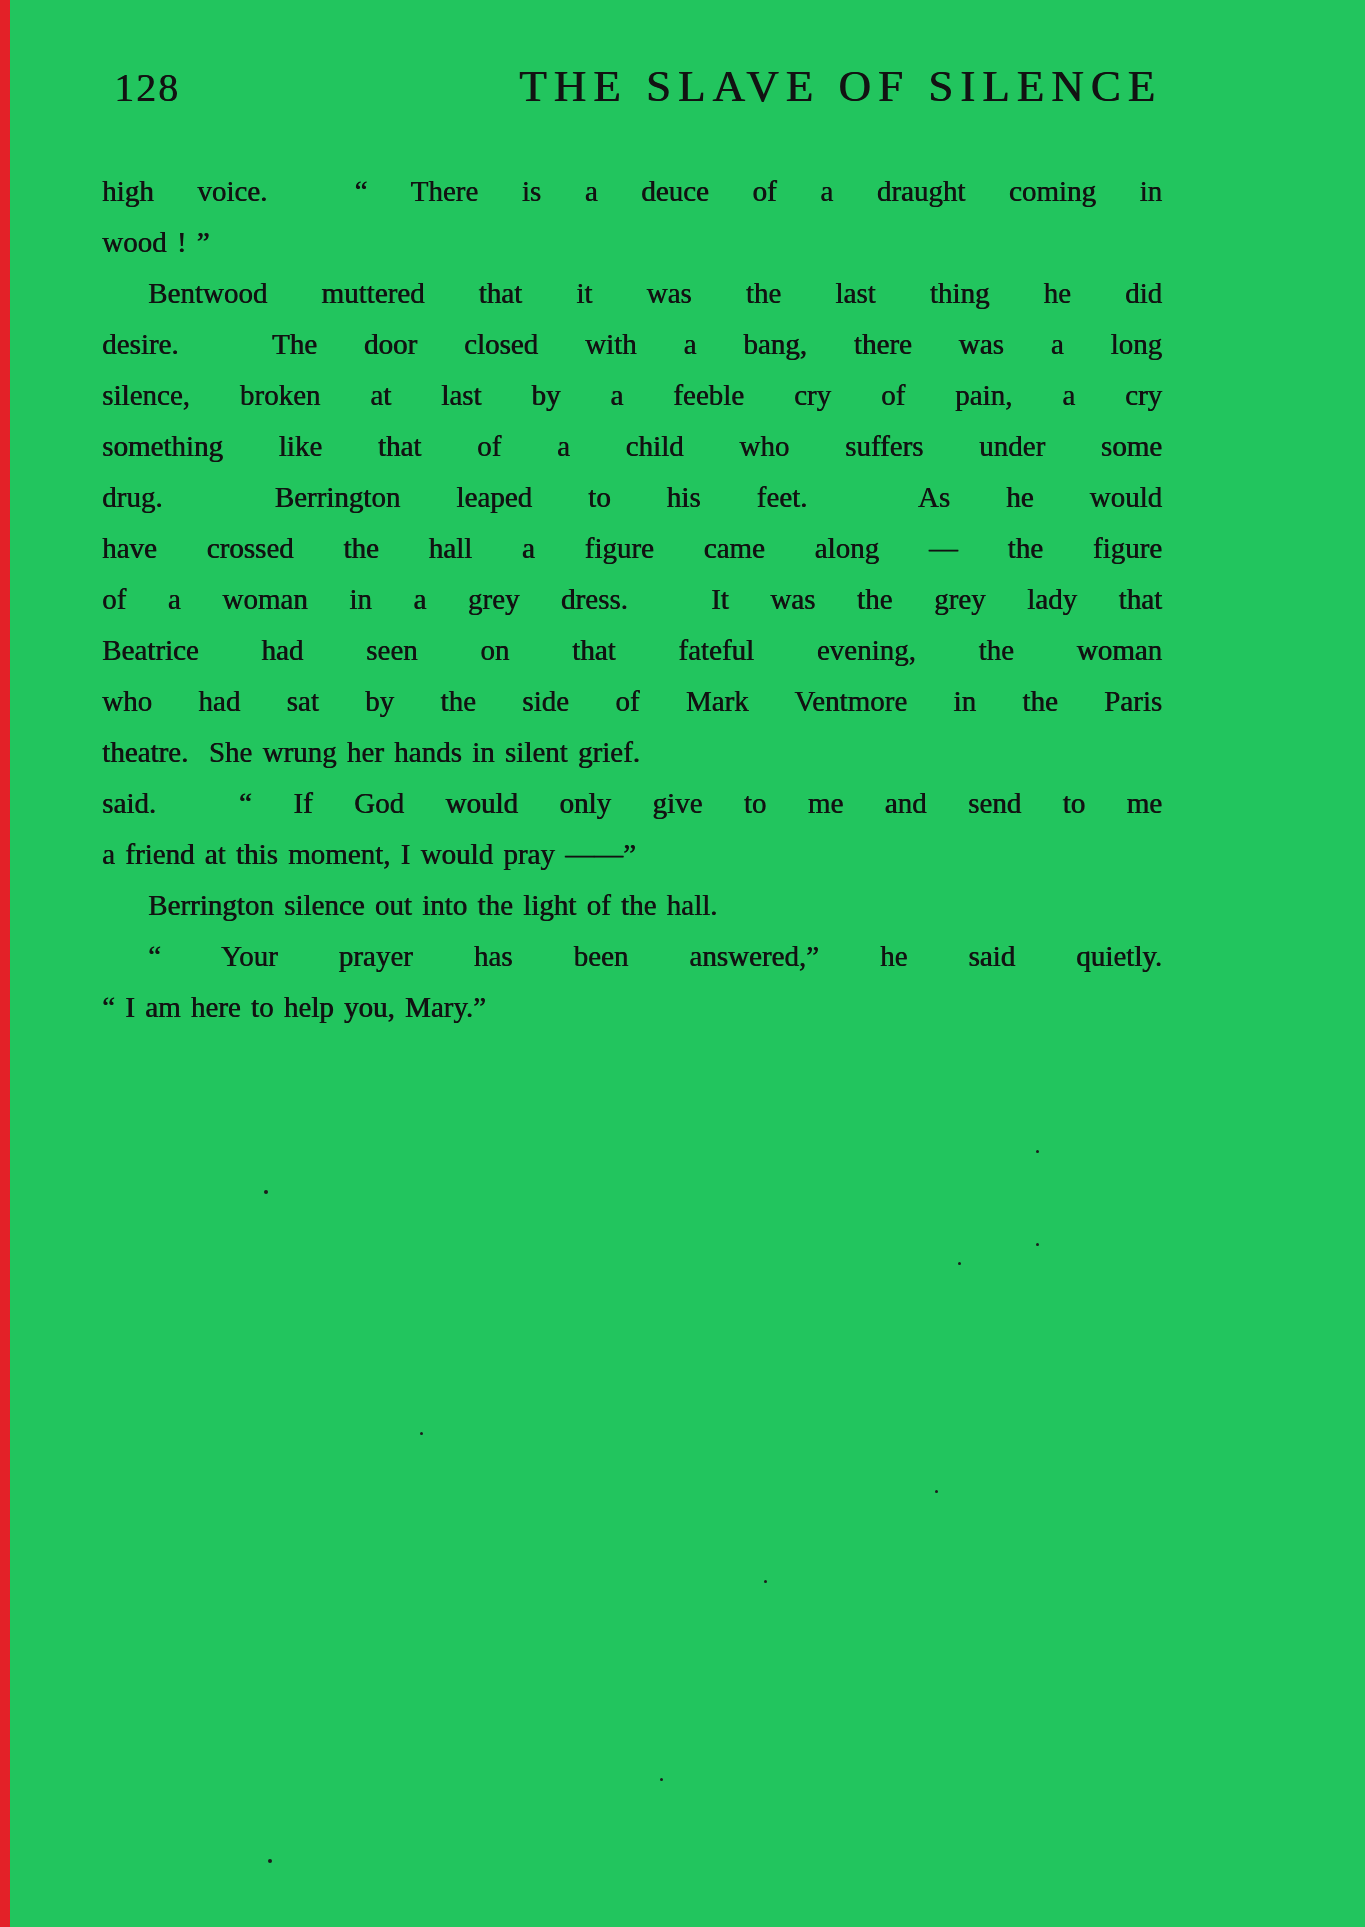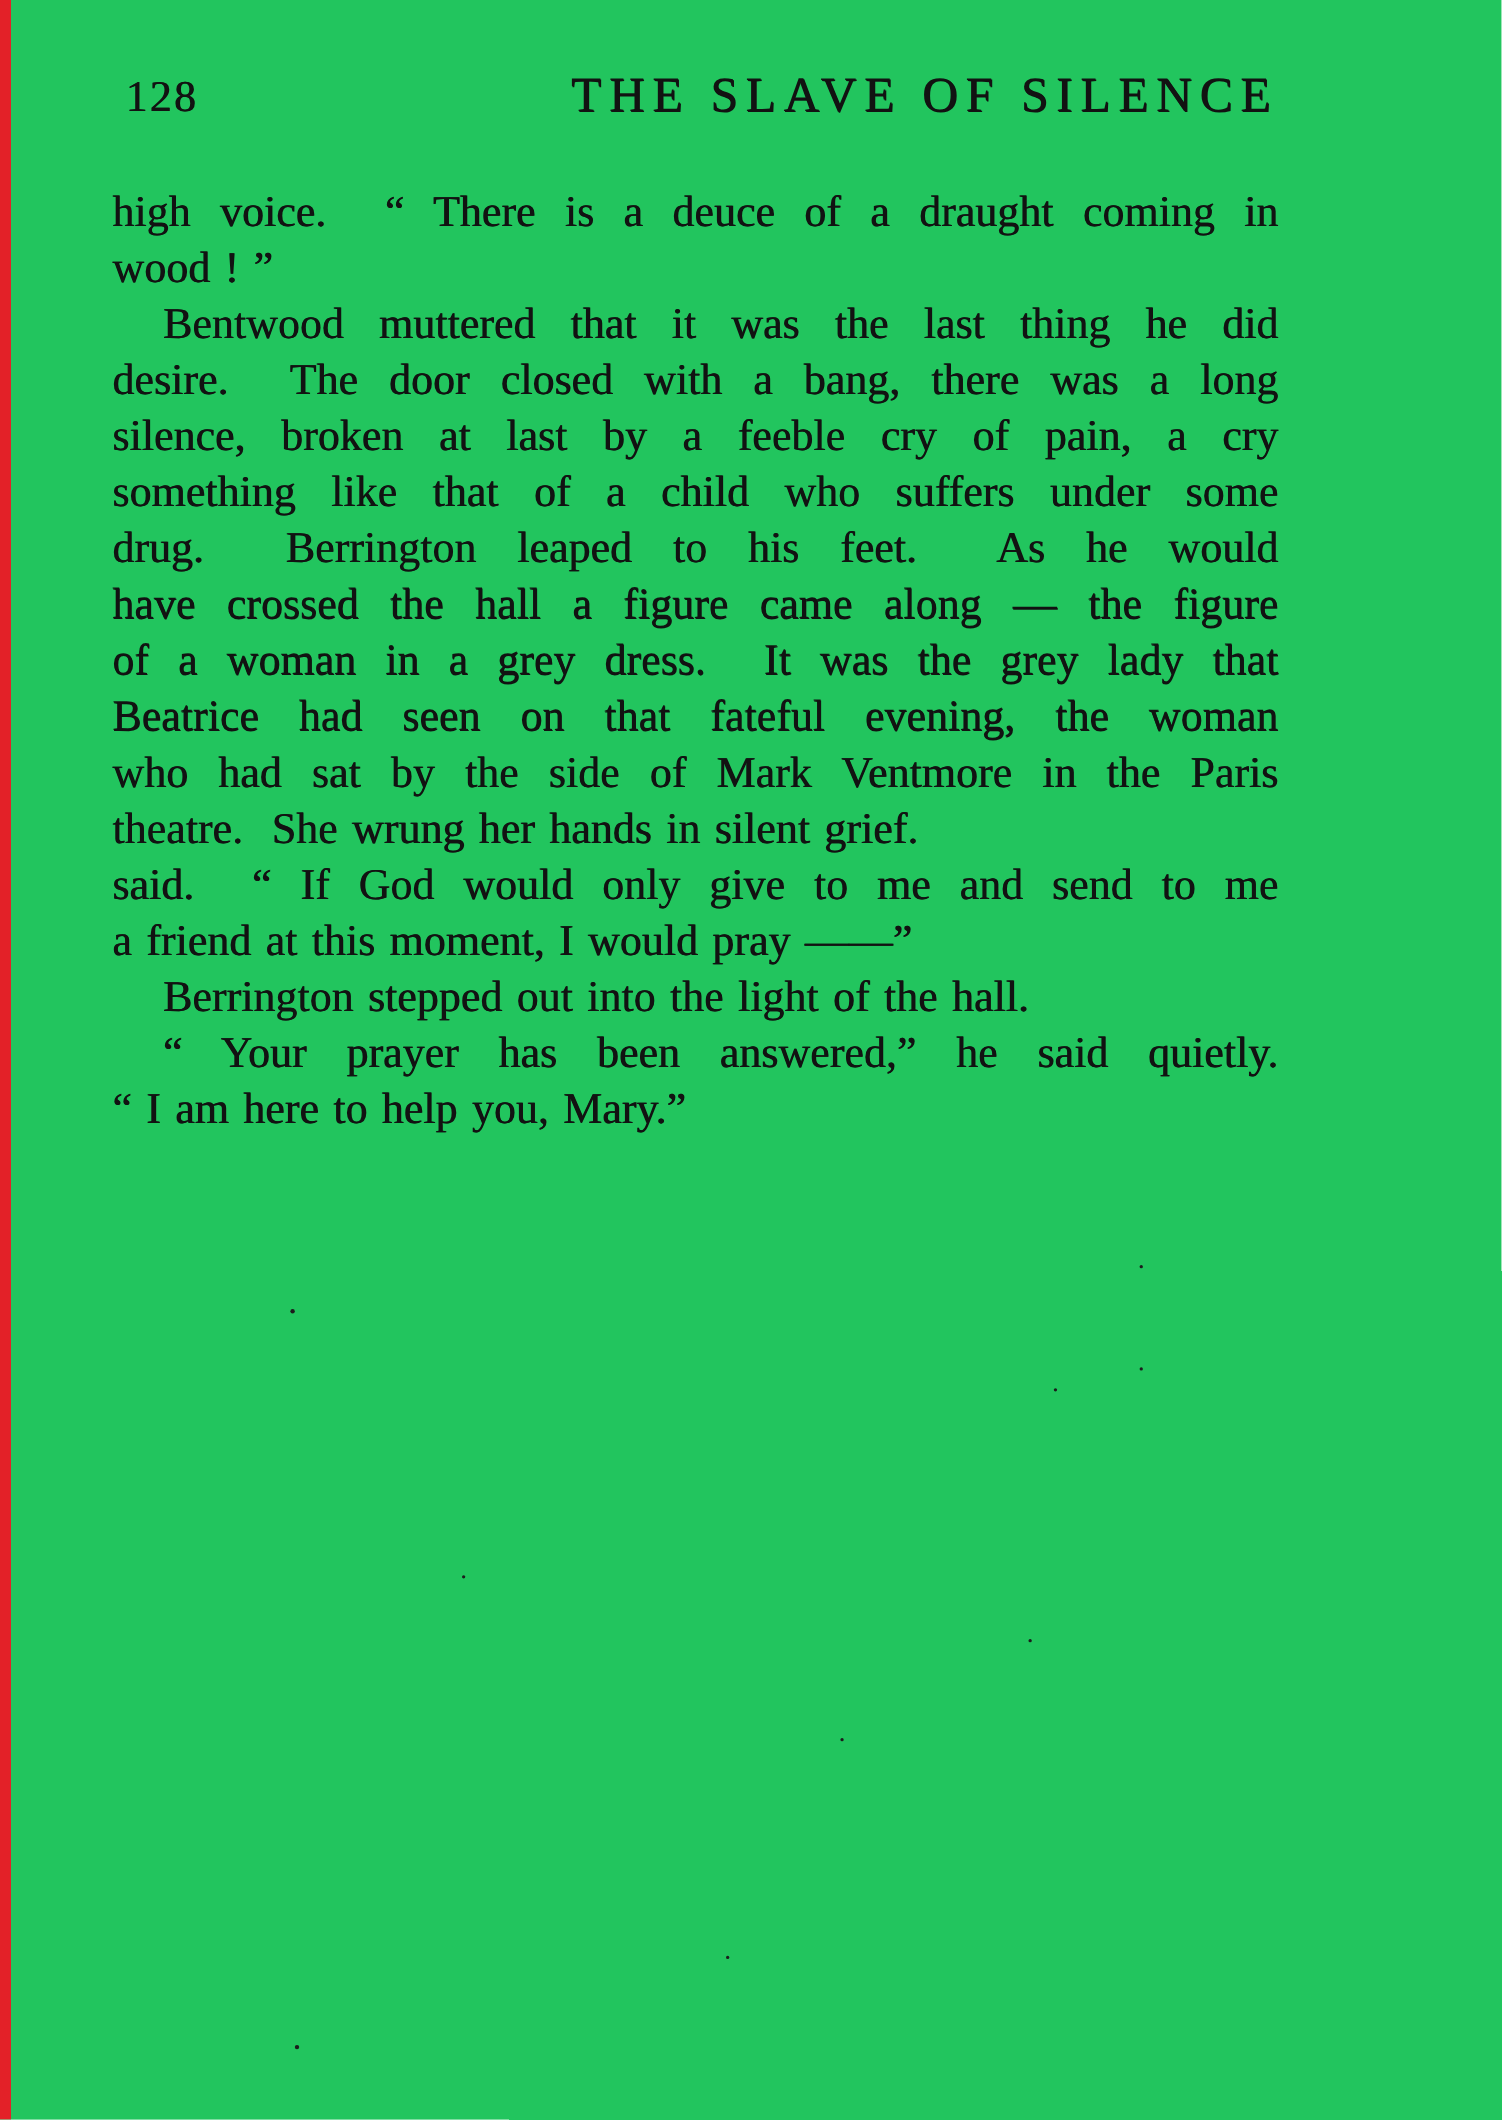--- a/index.html
+++ b/index.html
@@ -60,7 +60,7 @@
     margin: 0;
   }
   .line {
-    font-size: 40px;
+    font-size: 29px;
     line-height: 51px;
     height: 51px;
     text-align: justify;

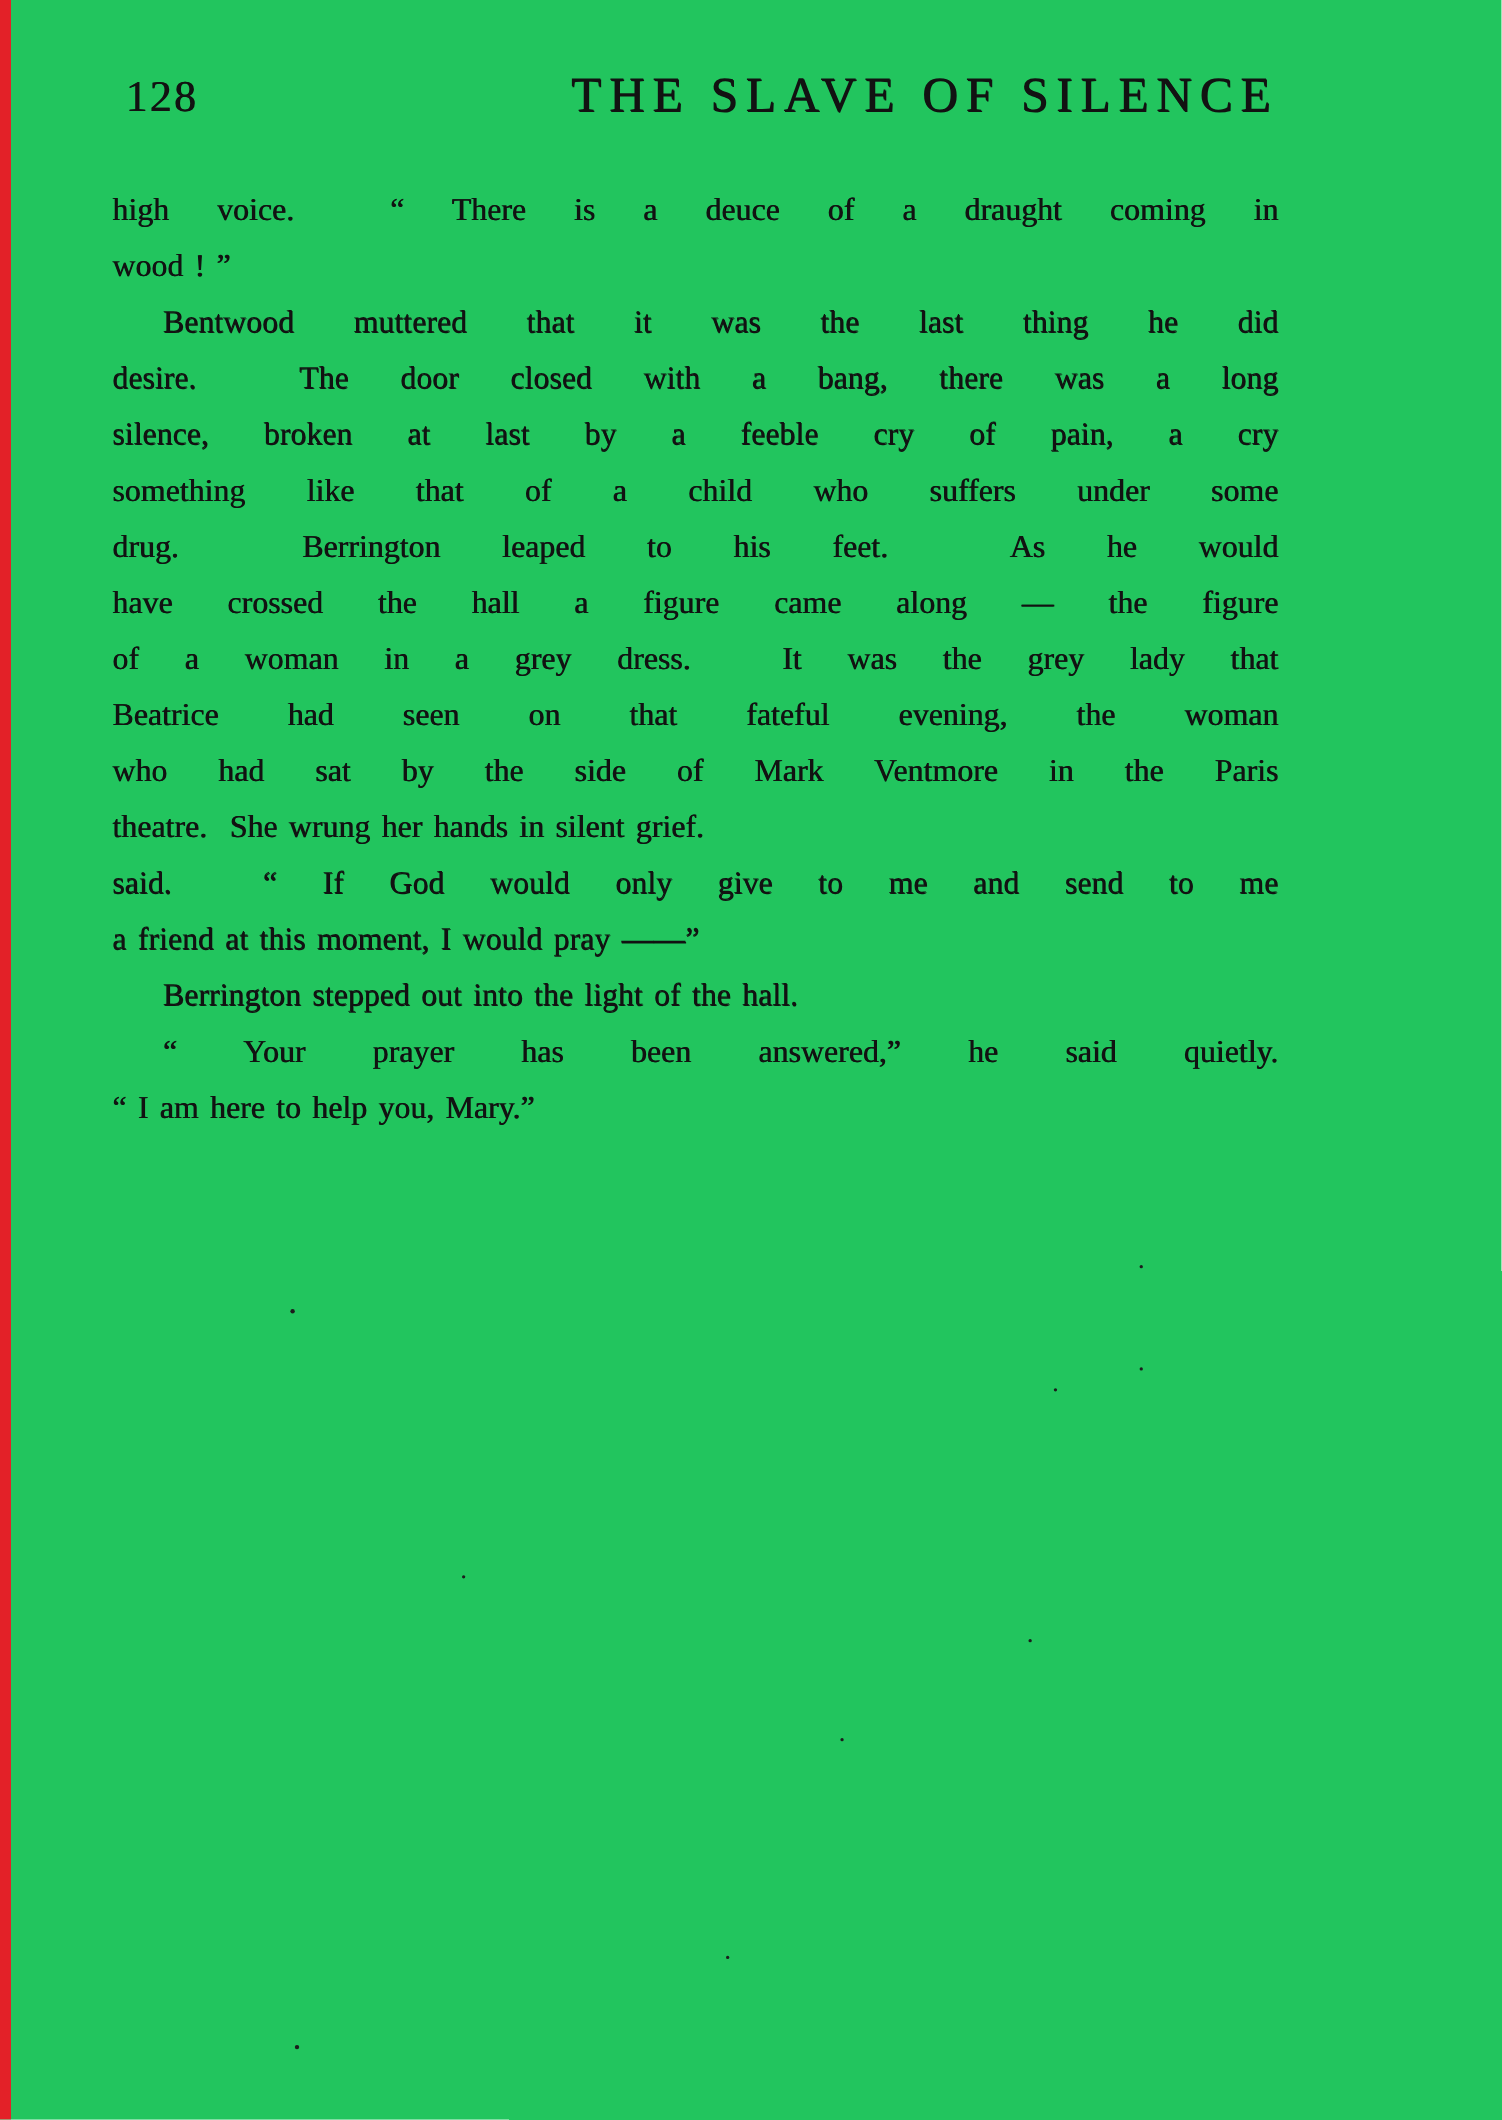--- a/index.html
+++ b/index.html
@@ -114,7 +114,7 @@
         <div class="line no-just">a friend at this moment, I would pray ——”</div>
       </div>
       <div class="paragraph">
-        <div class="line no-just indent">Berrington stepped out into the light of the hall.</div>
+        <div class="line no-just indent">Berrington silence out into the light of the hall.</div>
       </div>
       <div class="paragraph">
         <div class="line indent">“ Your prayer has been answered,” he said quietly.</div>

